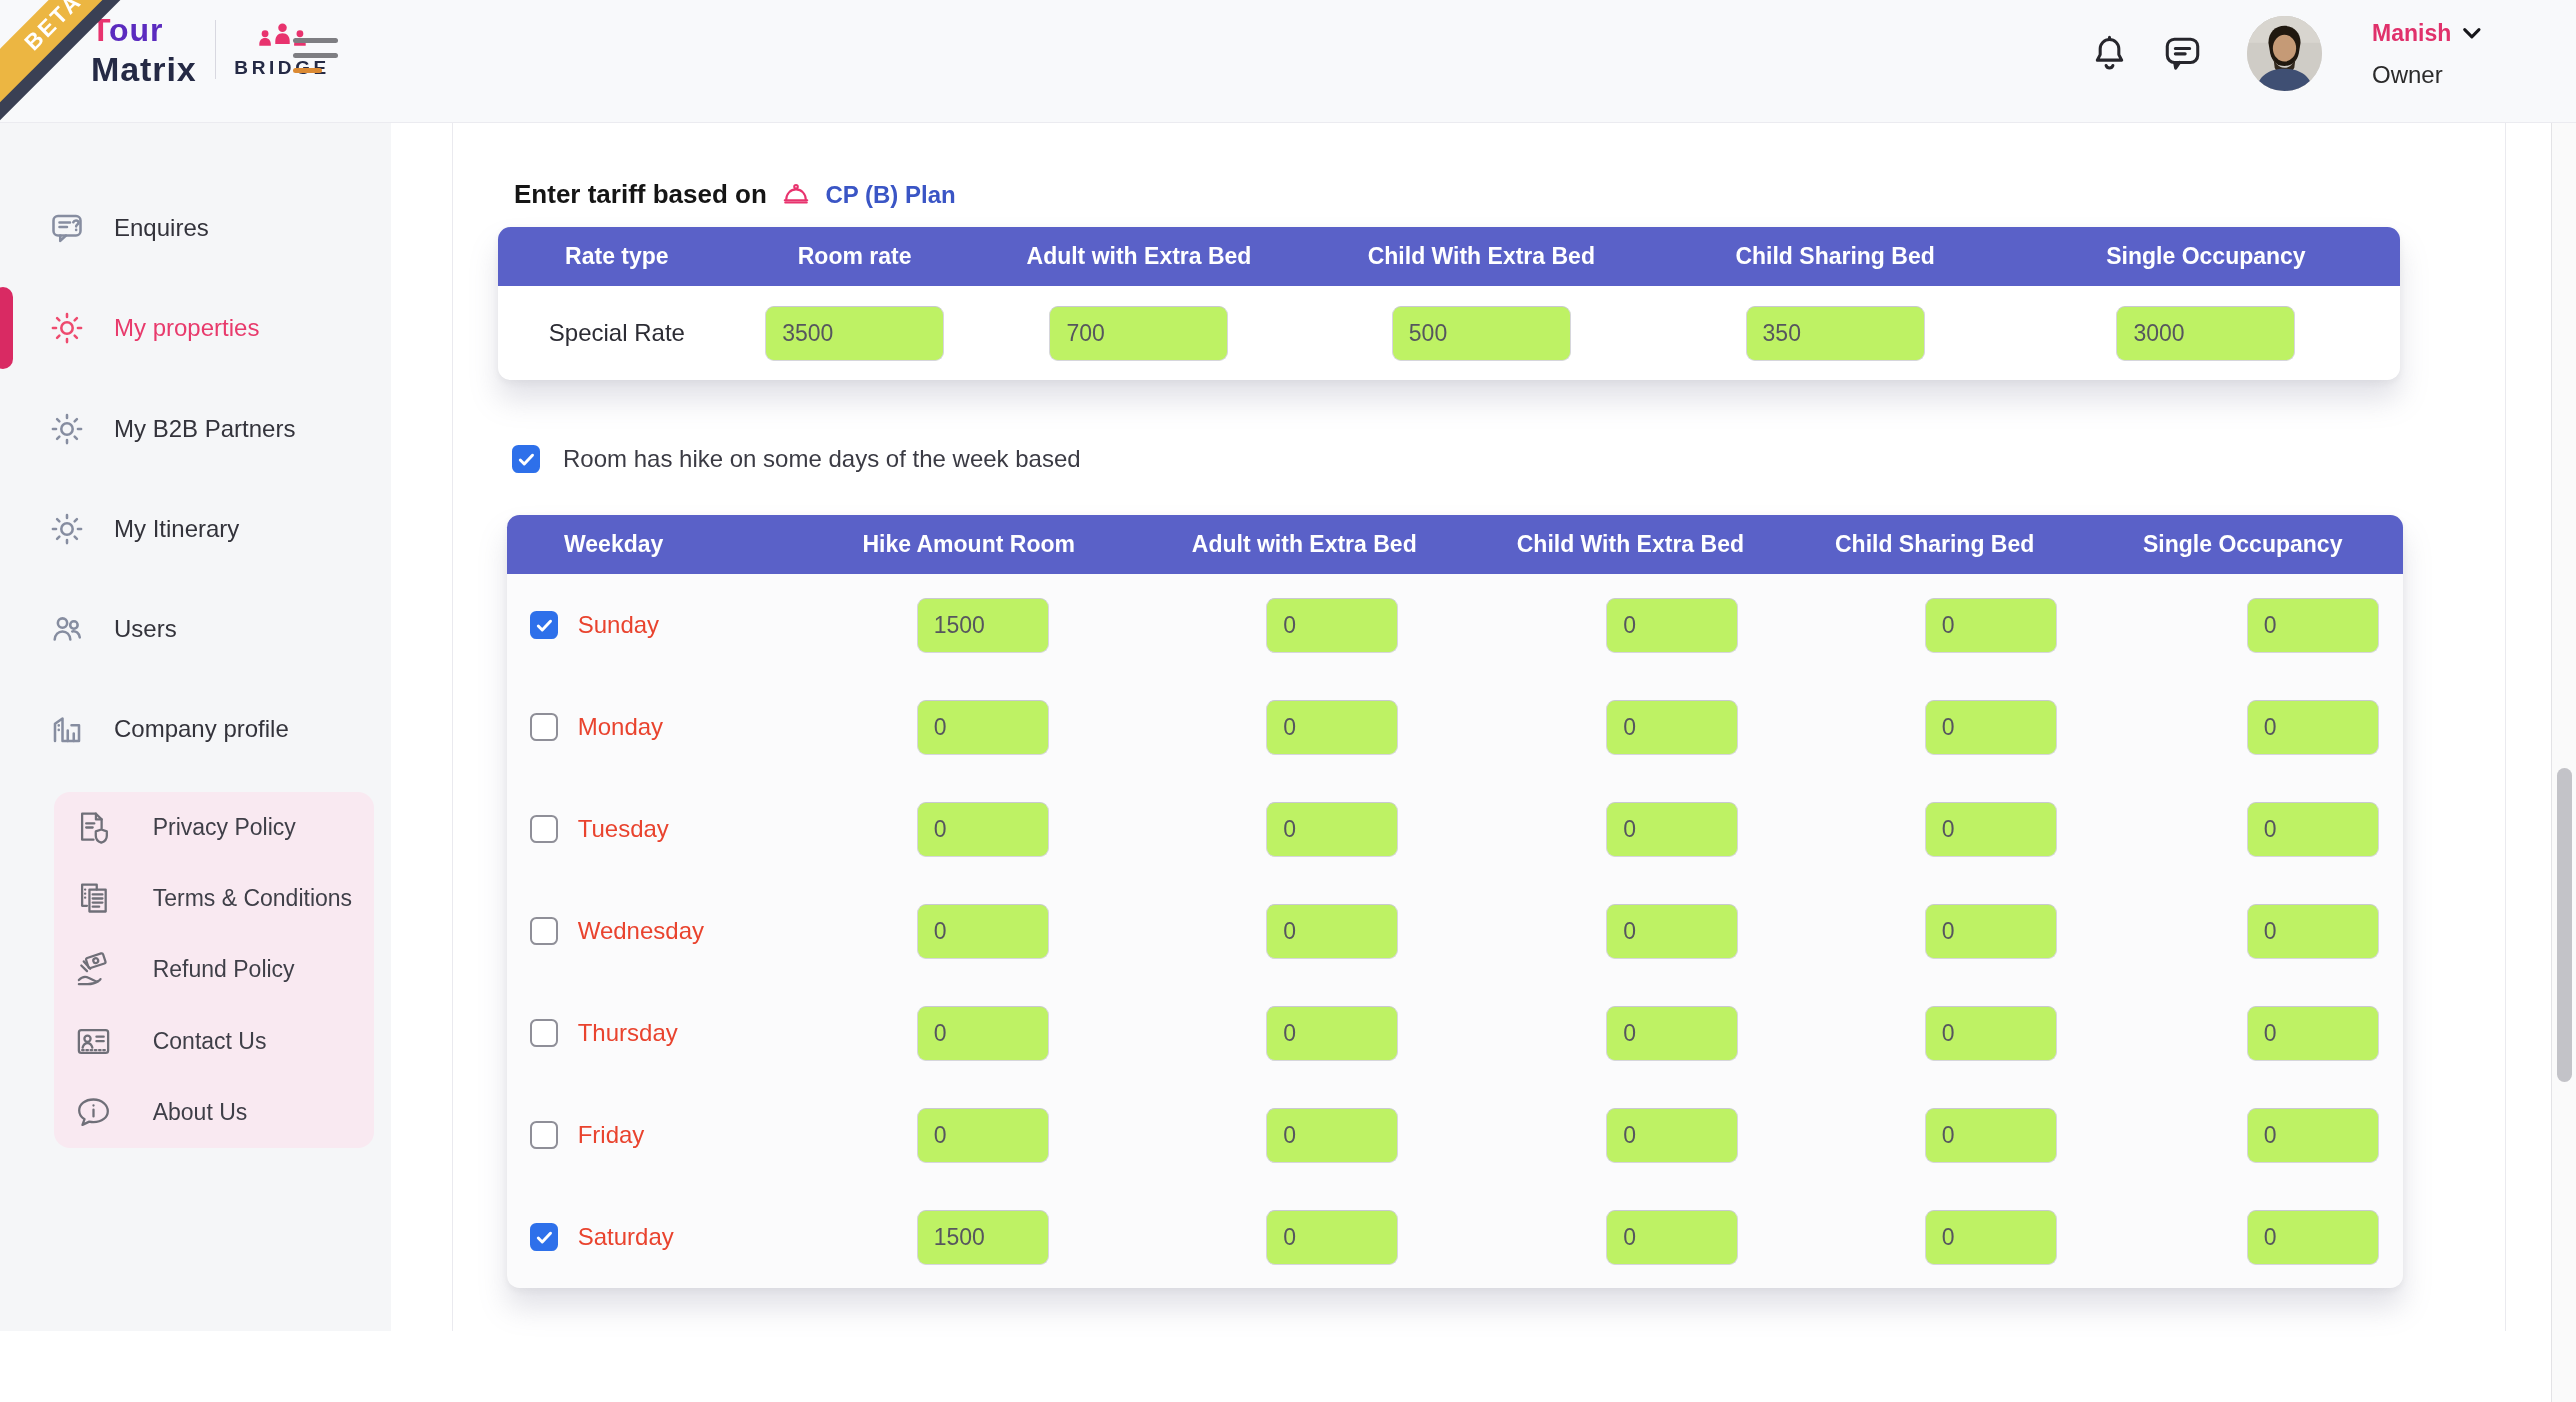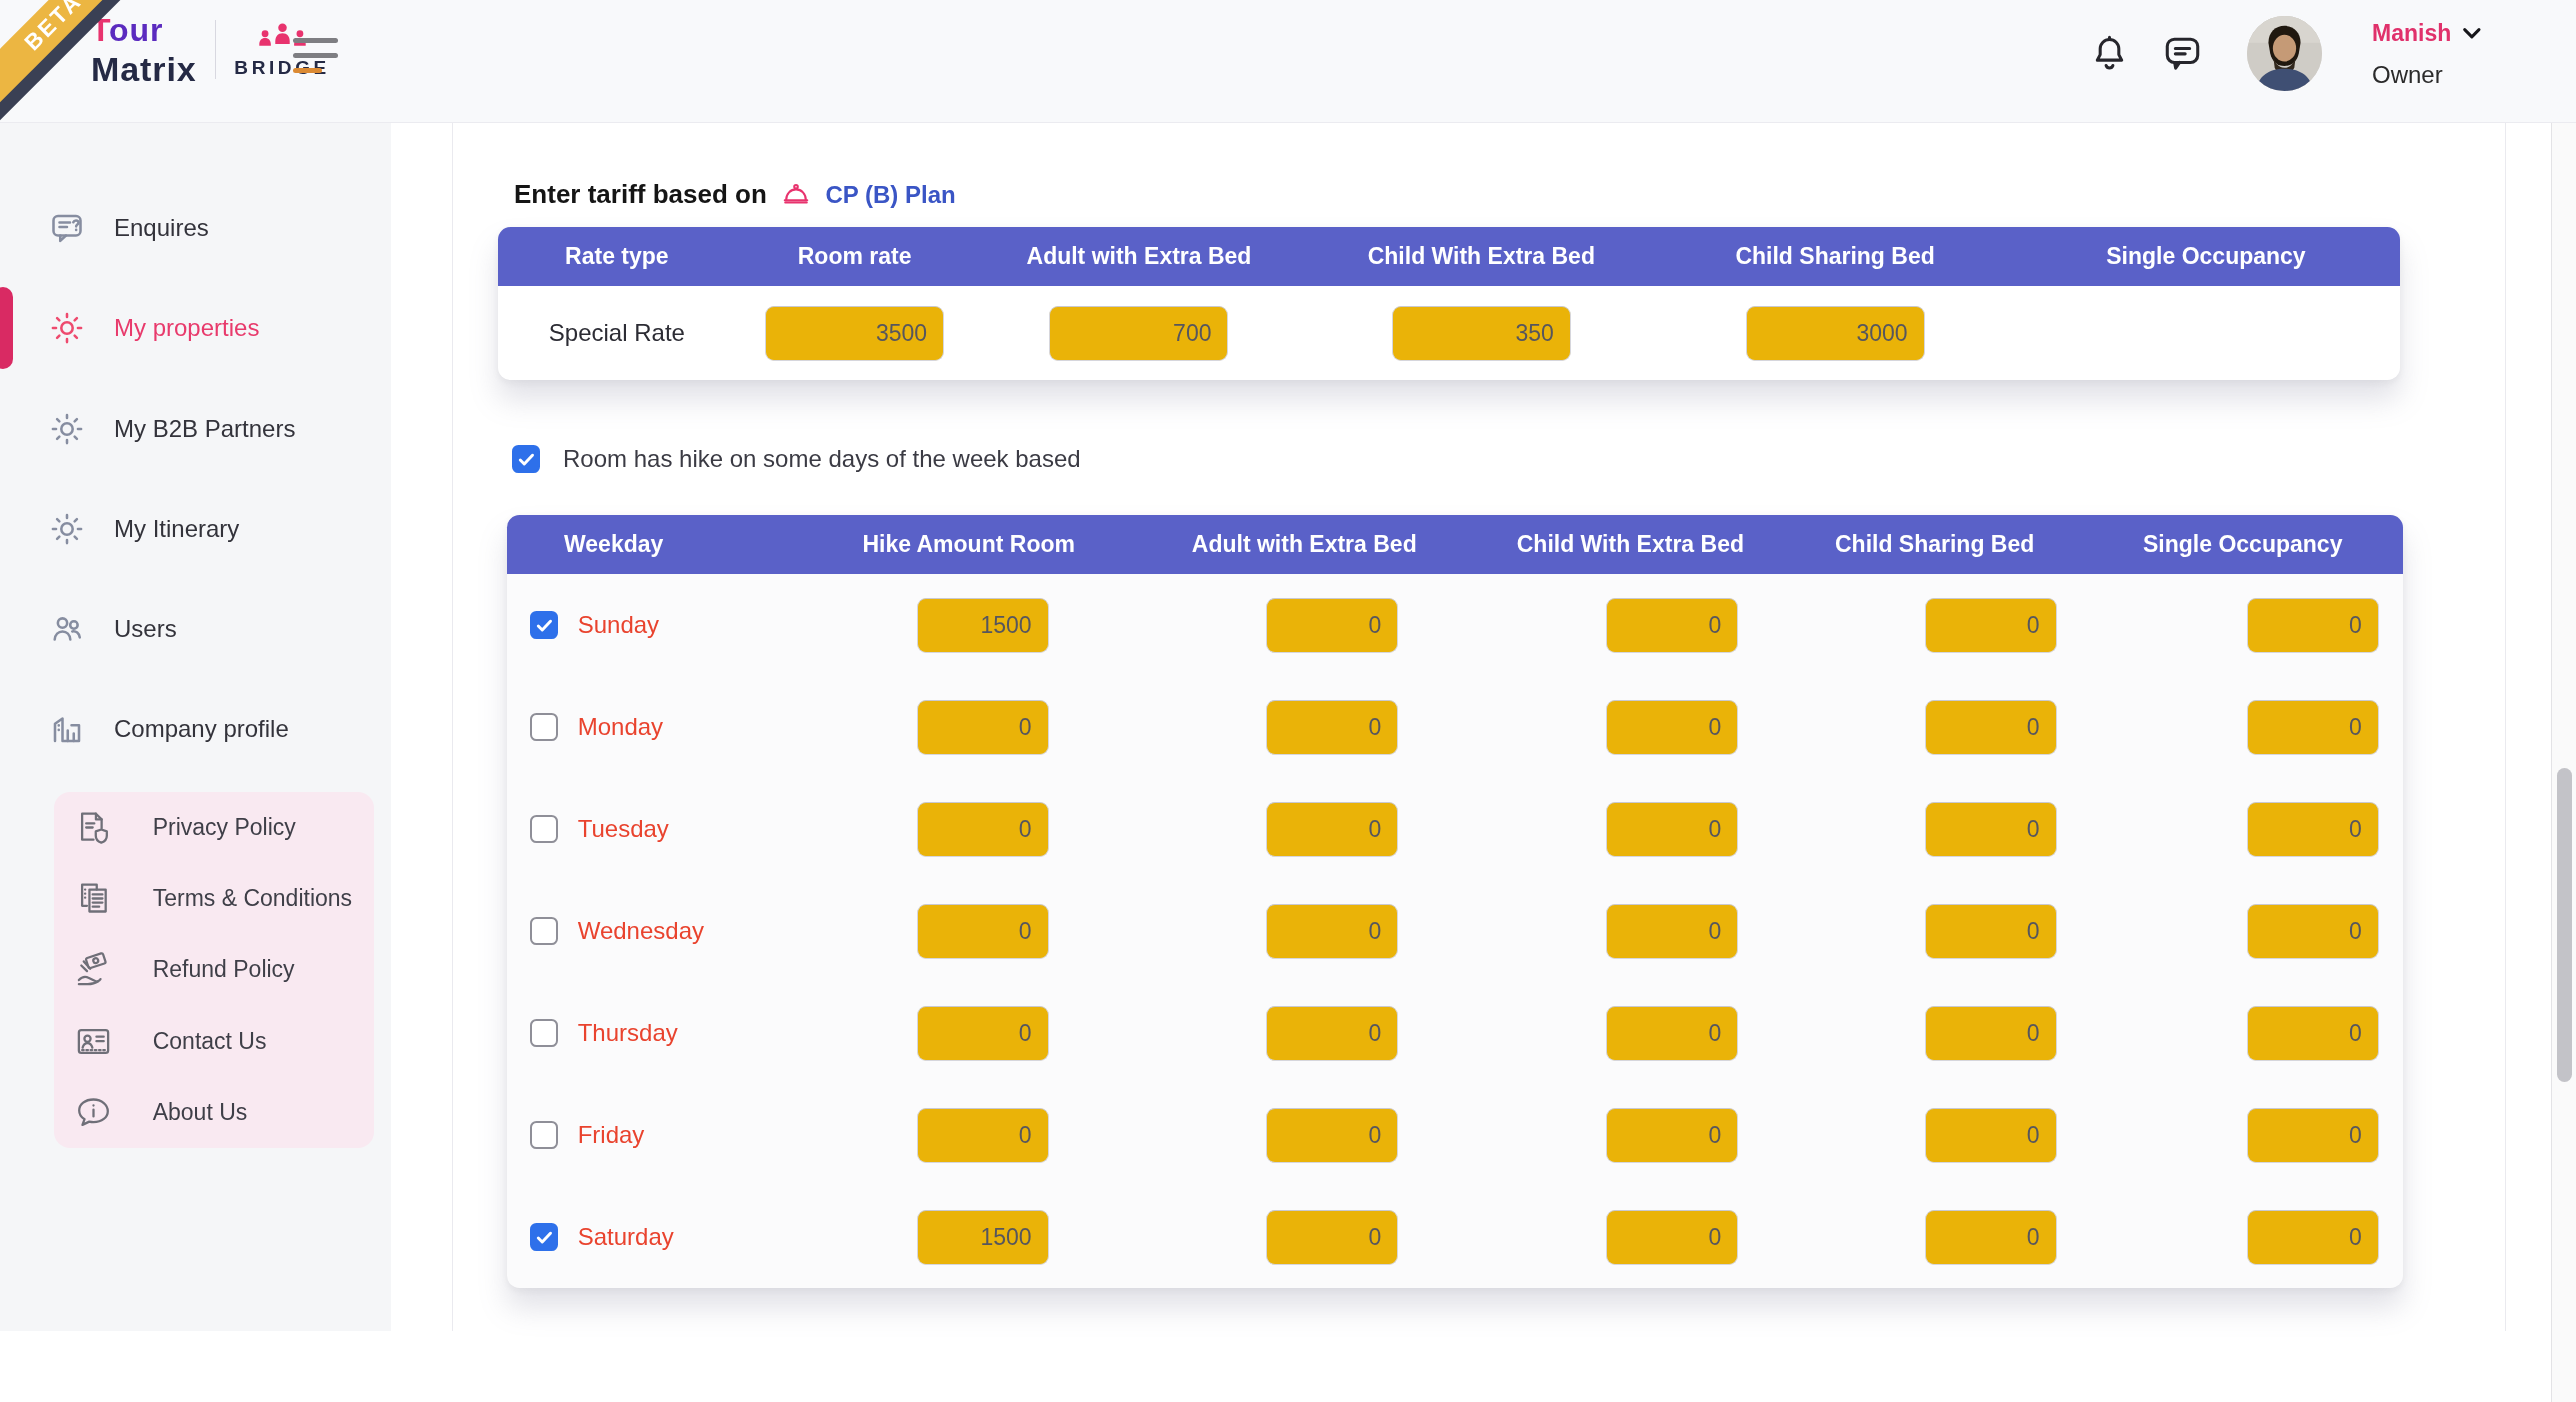--- a/index.html
+++ b/index.html
@@ -63,7 +63,7 @@
   .trow1 { display:grid; height:94px; align-items:center; }
   .rate-label { text-align:center; font-size:24px; color:#2c2c34; }
   .cellc { display:flex; justify-content:center; }
-  .field { height:55px; border:1.8px solid #d6d6dc; border-top-color:#c9c9d1; border-radius:9px; background:#eab308; text-align:right; padding:0 16px; font-size:23px; color:#56565e; font-family:inherit; outline:none; }
+  .field { height:55px; border:1.8px solid #d6d6dc; border-top-color:#c9c9d1; border-radius:9px; background:#bef264; text-align:left; padding:0 16px; font-size:23px; color:#56565e; font-family:inherit; outline:none; }
   .f1 { width:179px; }
   .f2 { width:132px; }
 

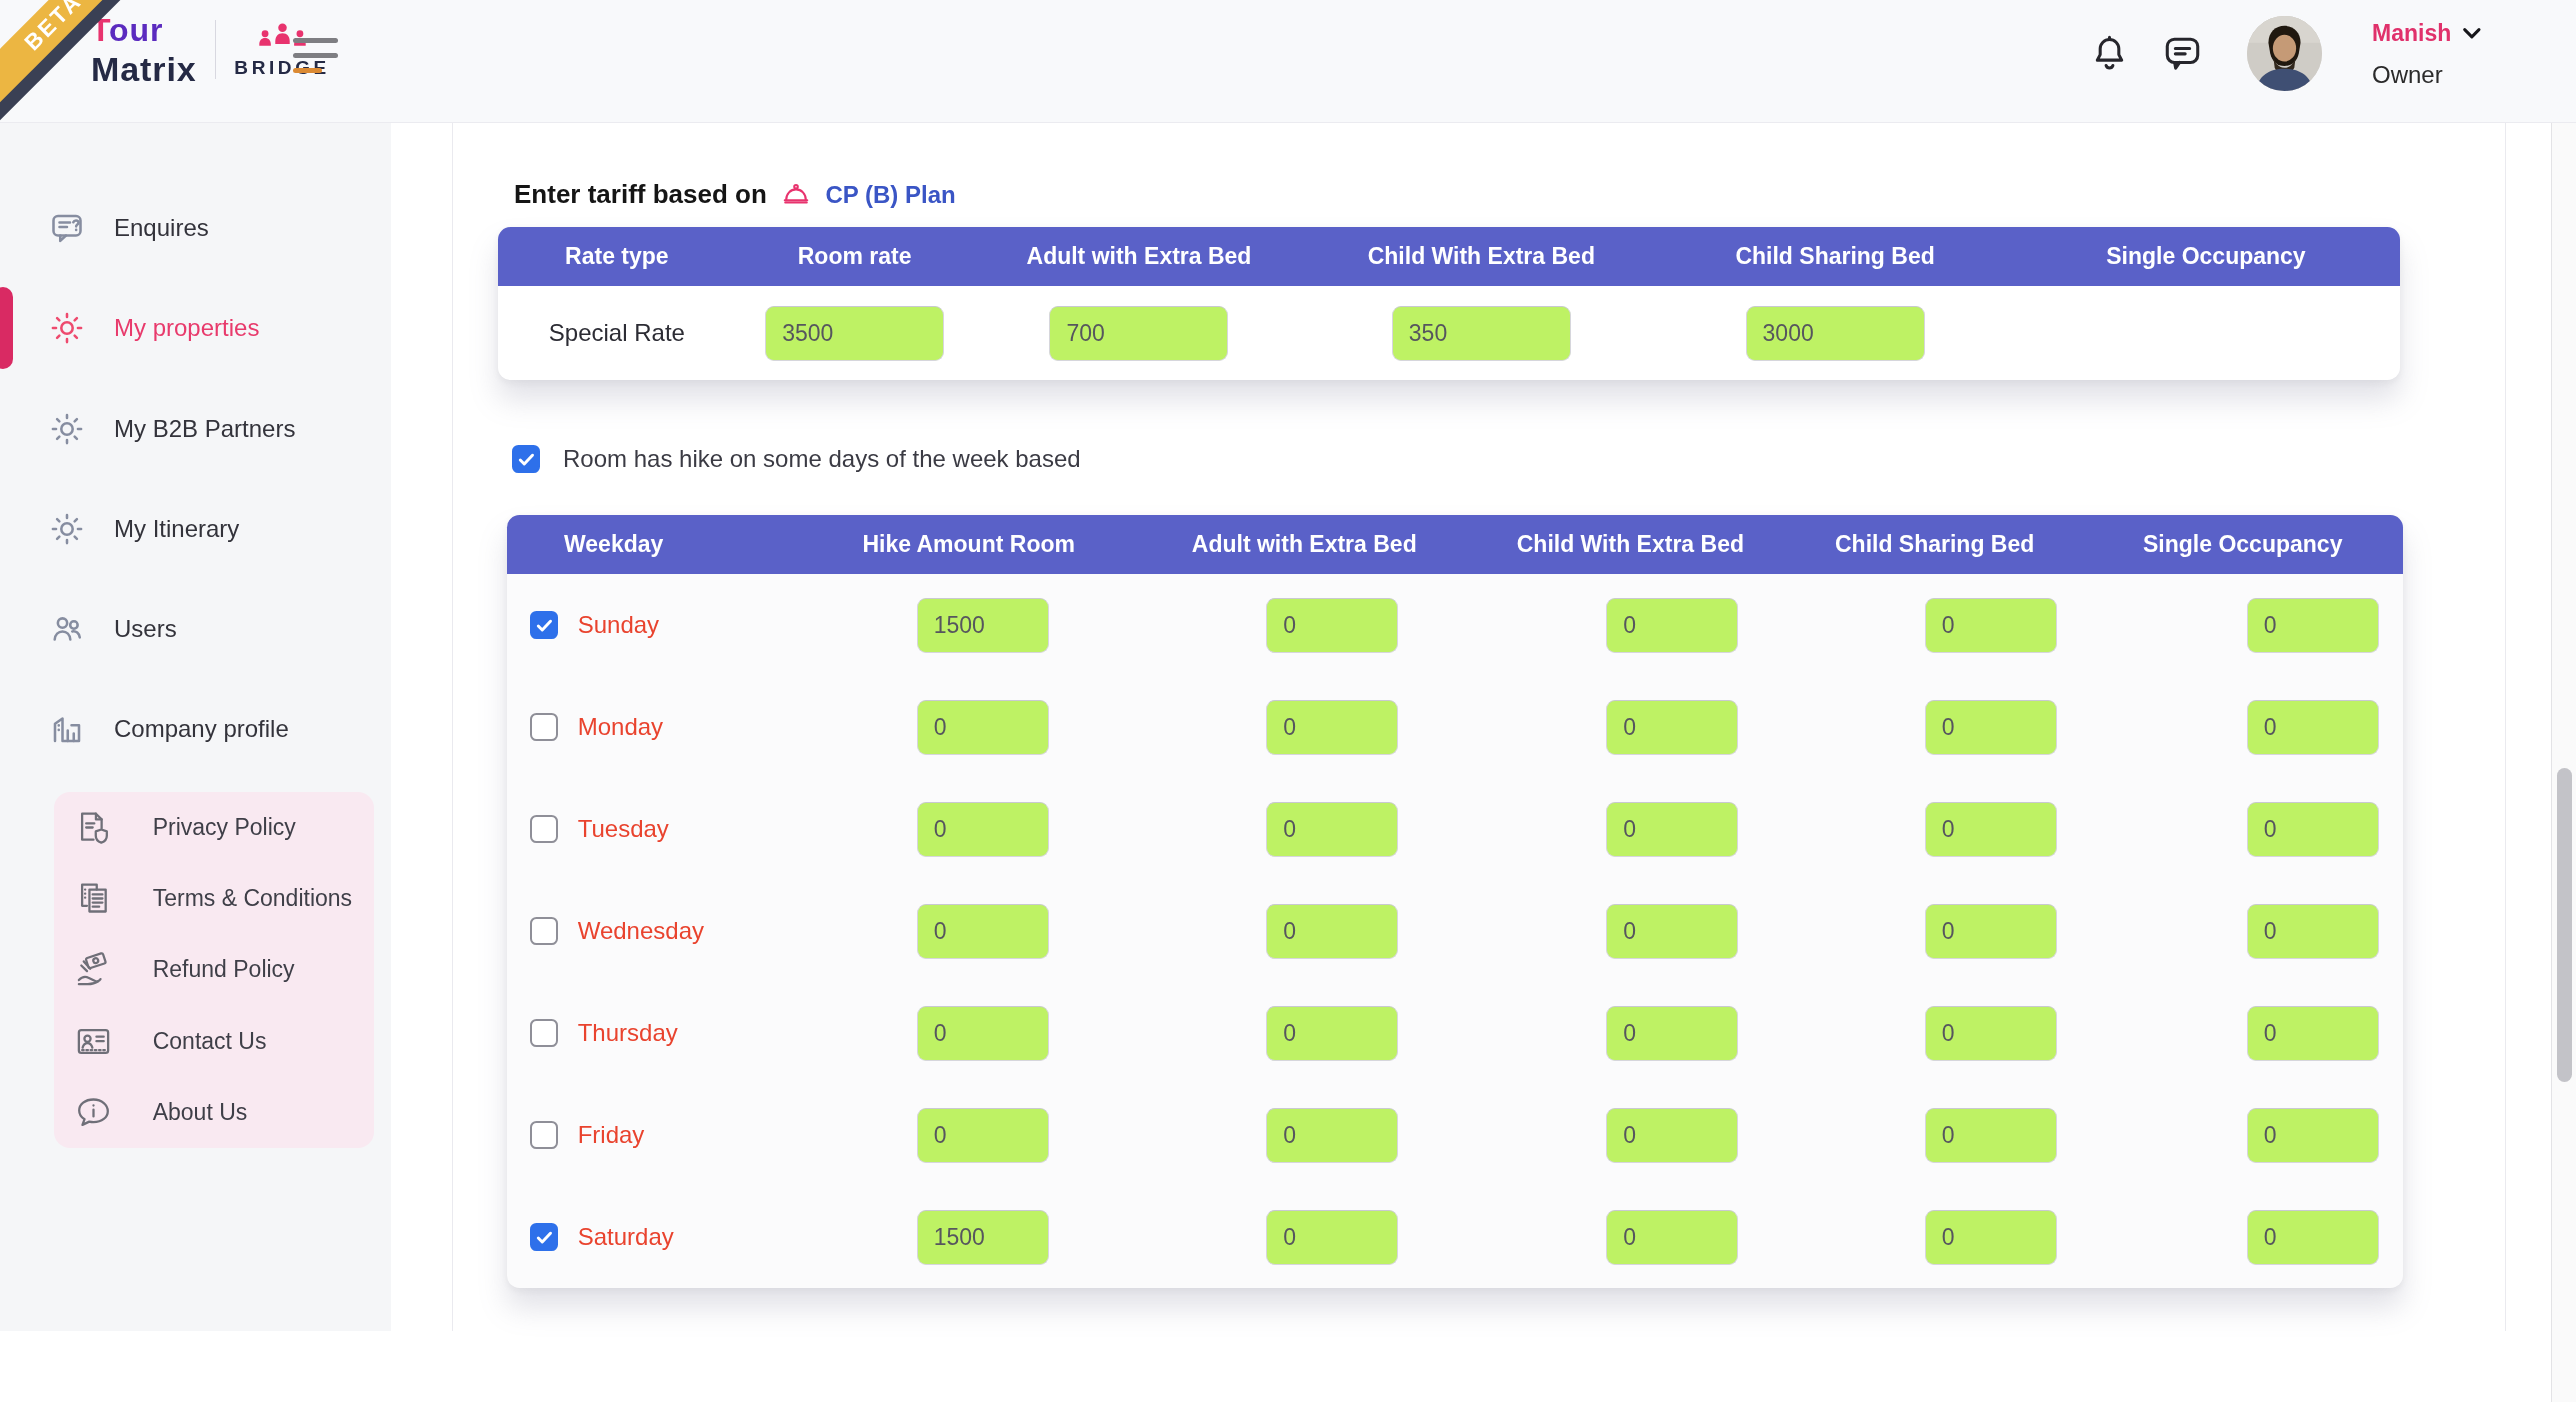--- a/index.html
+++ b/index.html
@@ -299,6 +299,9 @@
             <input class="field f1" value="700" style="">
           </div>
         <div class="cellc">
+            <input class="field f1" value="500" style="">
+          </div>
+        <div class="cellc">
             <input class="field f1" value="350" style="">
           </div>
         <div class="cellc">

